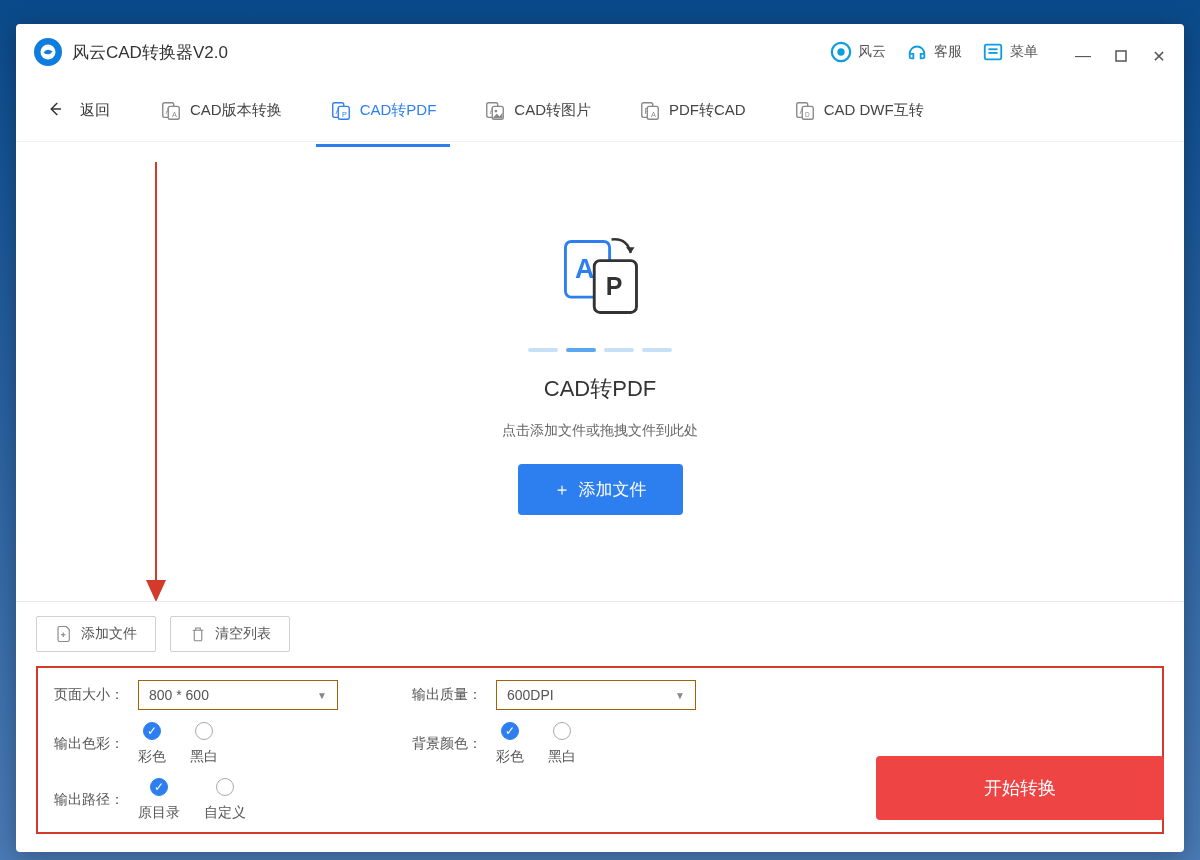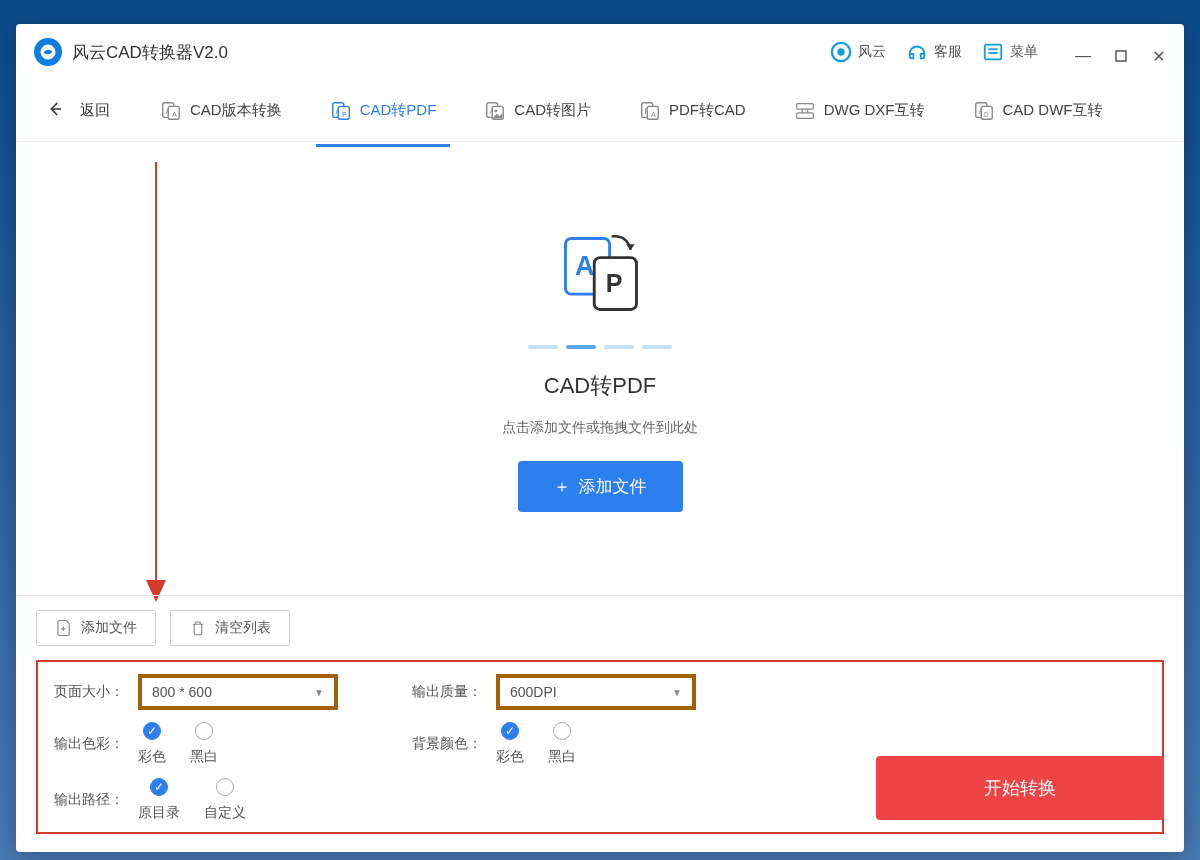--- a/index.html
+++ b/index.html
@@ -167,16 +167,6 @@
     <div class="tab">
       <span class="tab-ico">
           <svg viewBox="0 0 24 24">
-            <rect x="3" y="4" width="18" height="6" rx="1" fill="none" stroke="#888" stroke-width="1.3"></rect>
-            <rect x="3" y="14" width="18" height="6" rx="1" fill="none" stroke="#888" stroke-width="1.3"></rect>
-            <path d="M9 10 L9 14 M15 10 L15 14" stroke="#888" stroke-width="1.3"></path>
-          </svg>
-        </span>
-      <span>DWG DXF互转</span>
-    </div>
-    <div class="tab">
-      <span class="tab-ico">
-          <svg viewBox="0 0 24 24">
             <rect x="3" y="3" width="12" height="16" rx="2" fill="none" stroke="#888" stroke-width="1.5"></rect>
             <text x="6" y="15" font-size="9" fill="#888">A</text>
             <rect x="9" y="7" width="12" height="14" rx="2" fill="#fff" stroke="#888" stroke-width="1.5"></rect>

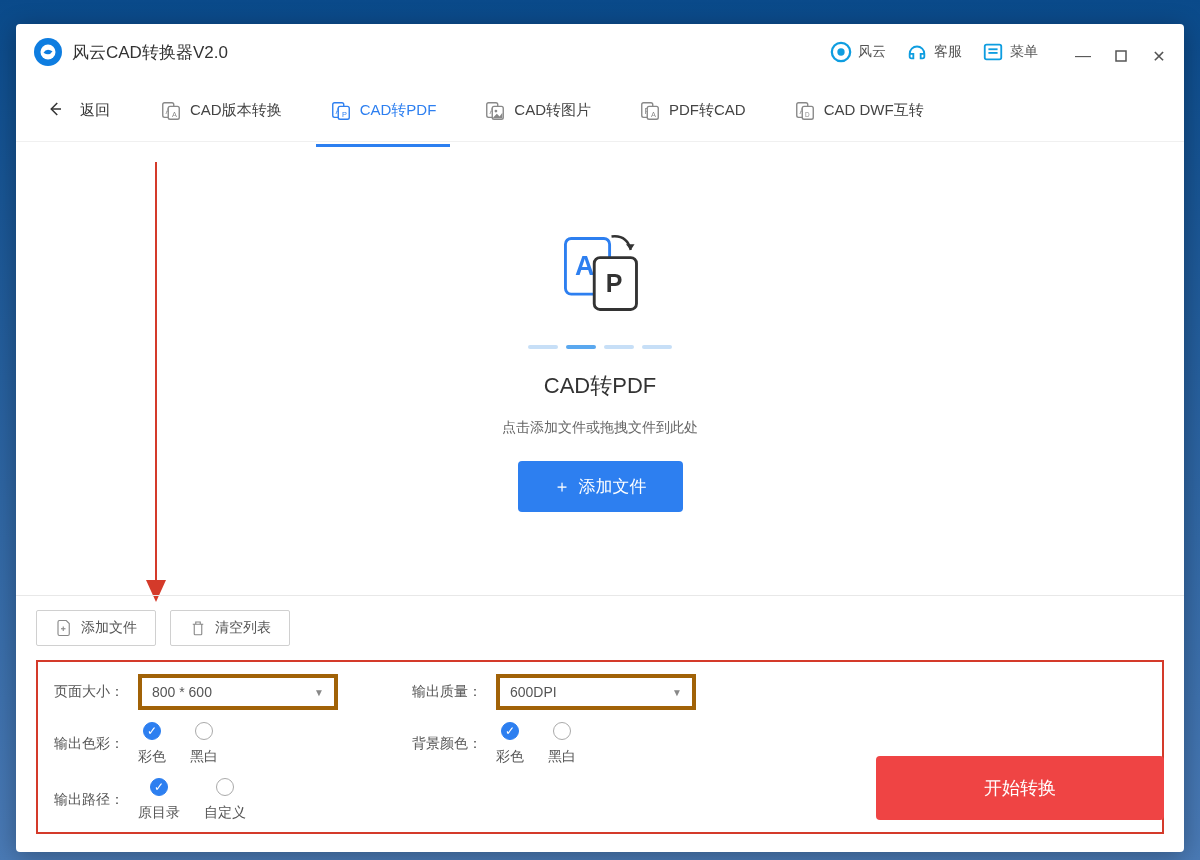--- a/index.html
+++ b/index.html
@@ -45,7 +45,7 @@
 .settings-row { display: flex; align-items: center; gap: 14px; margin-bottom: 12px; }
 .settings-row:last-child { margin-bottom: 0; }
 .set-label { font-size: 14px; color: #555; min-width: 70px; }
-.sel { border: 4px solid #a16207; padding: 6px 10px; font-size: 14px; color: #555; display: flex; align-items: center; justify-content: space-between; min-width: 200px; cursor: pointer; background: #fff; }
+.sel { border: 1px solid #a16207; padding: 6px 10px; font-size: 14px; color: #555; display: flex; align-items: center; justify-content: space-between; min-width: 200px; cursor: pointer; background: #fff; }
 .sel .tri { font-size: 10px; color: #888; }
 .radio-grp { display: flex; align-items: center; gap: 24px; }
 .radio-opt { display: flex; align-items: center; gap: 8px; font-size: 14px; color: #555; cursor: pointer; flex-direction: column; }

